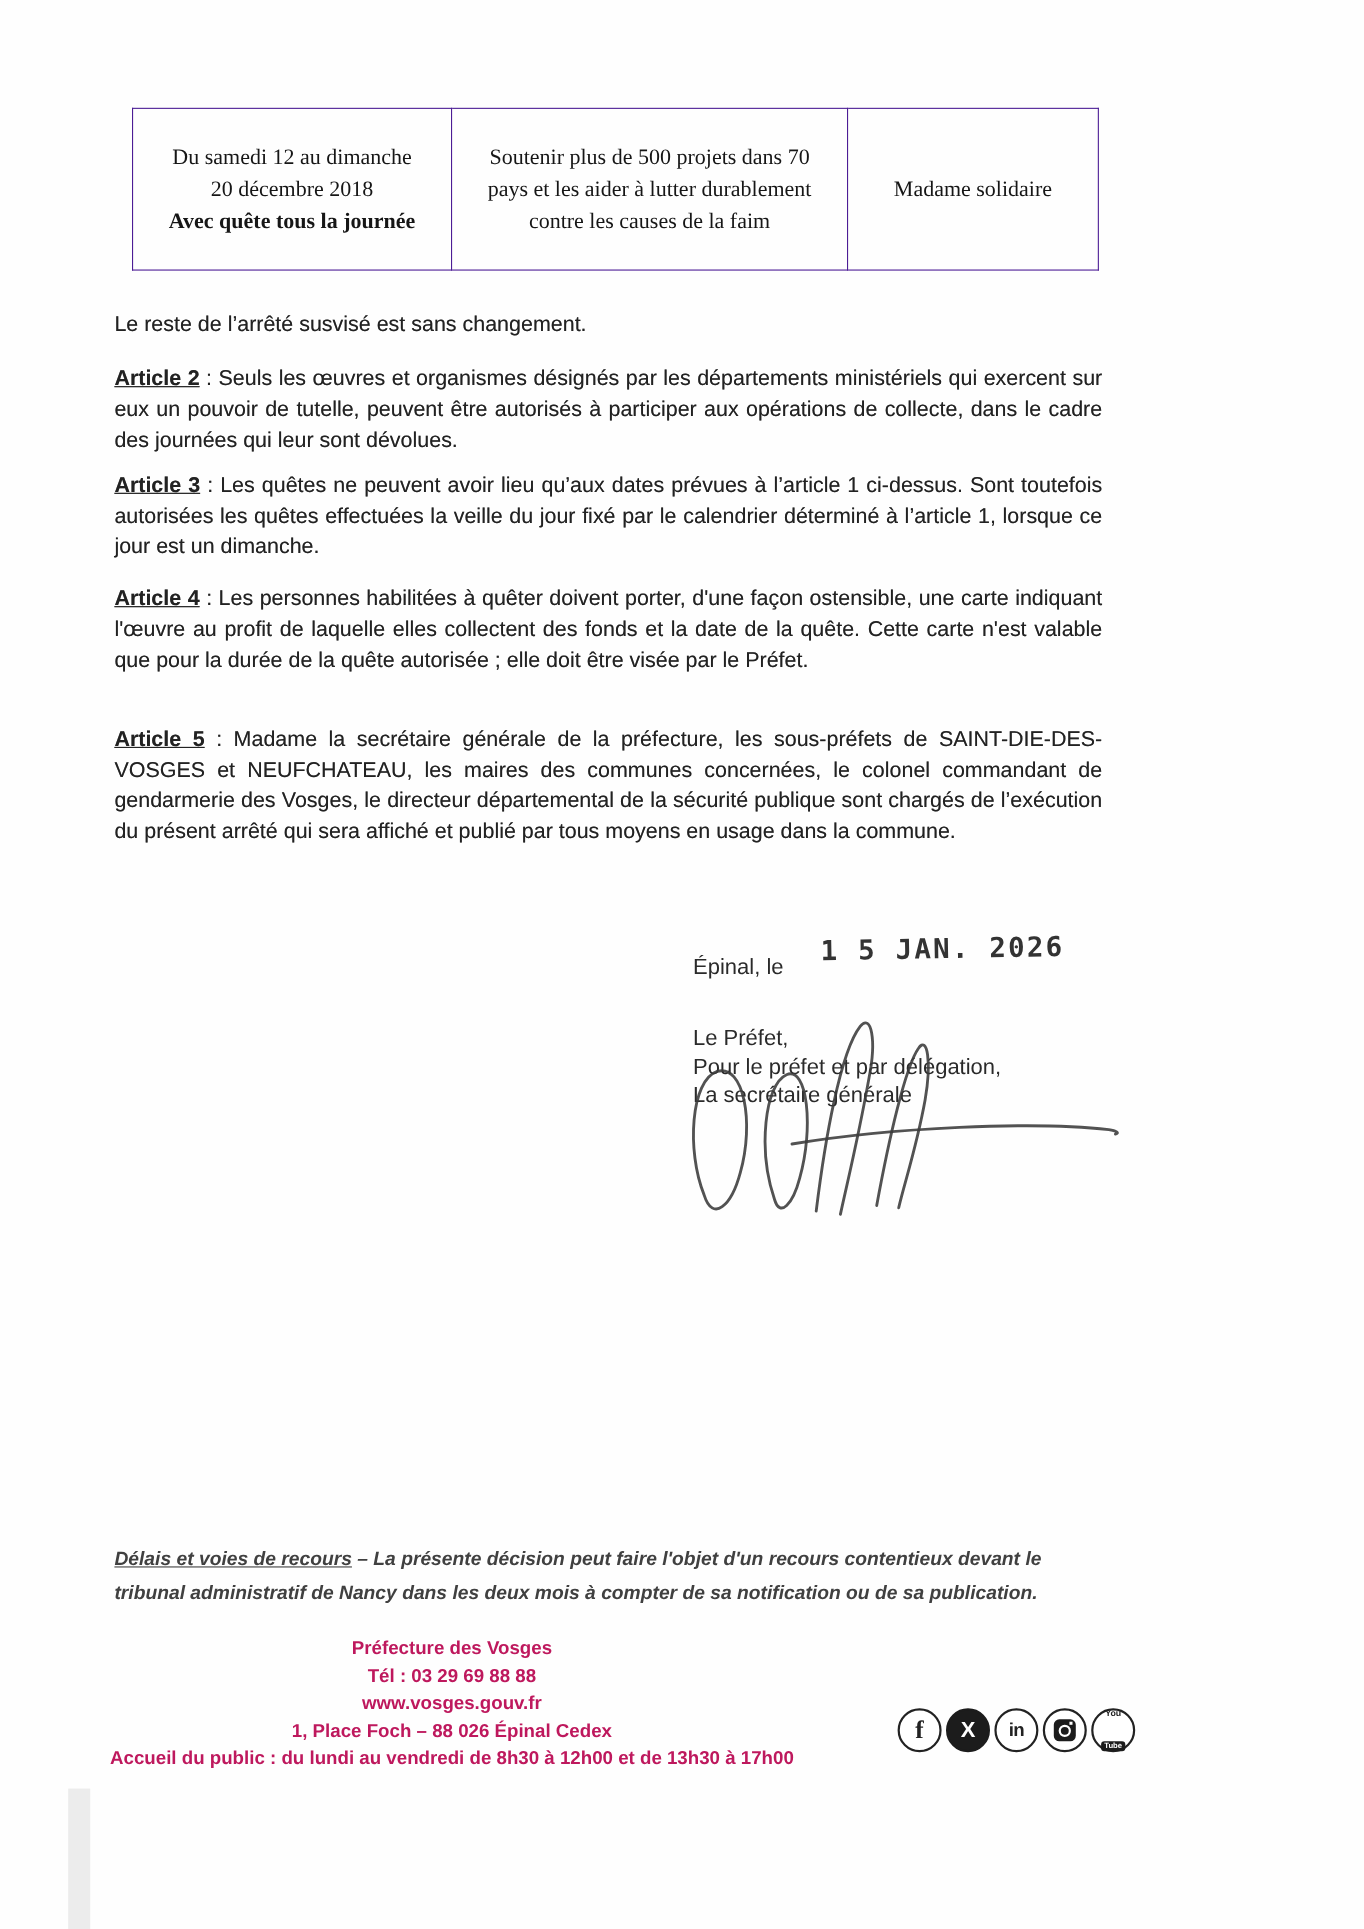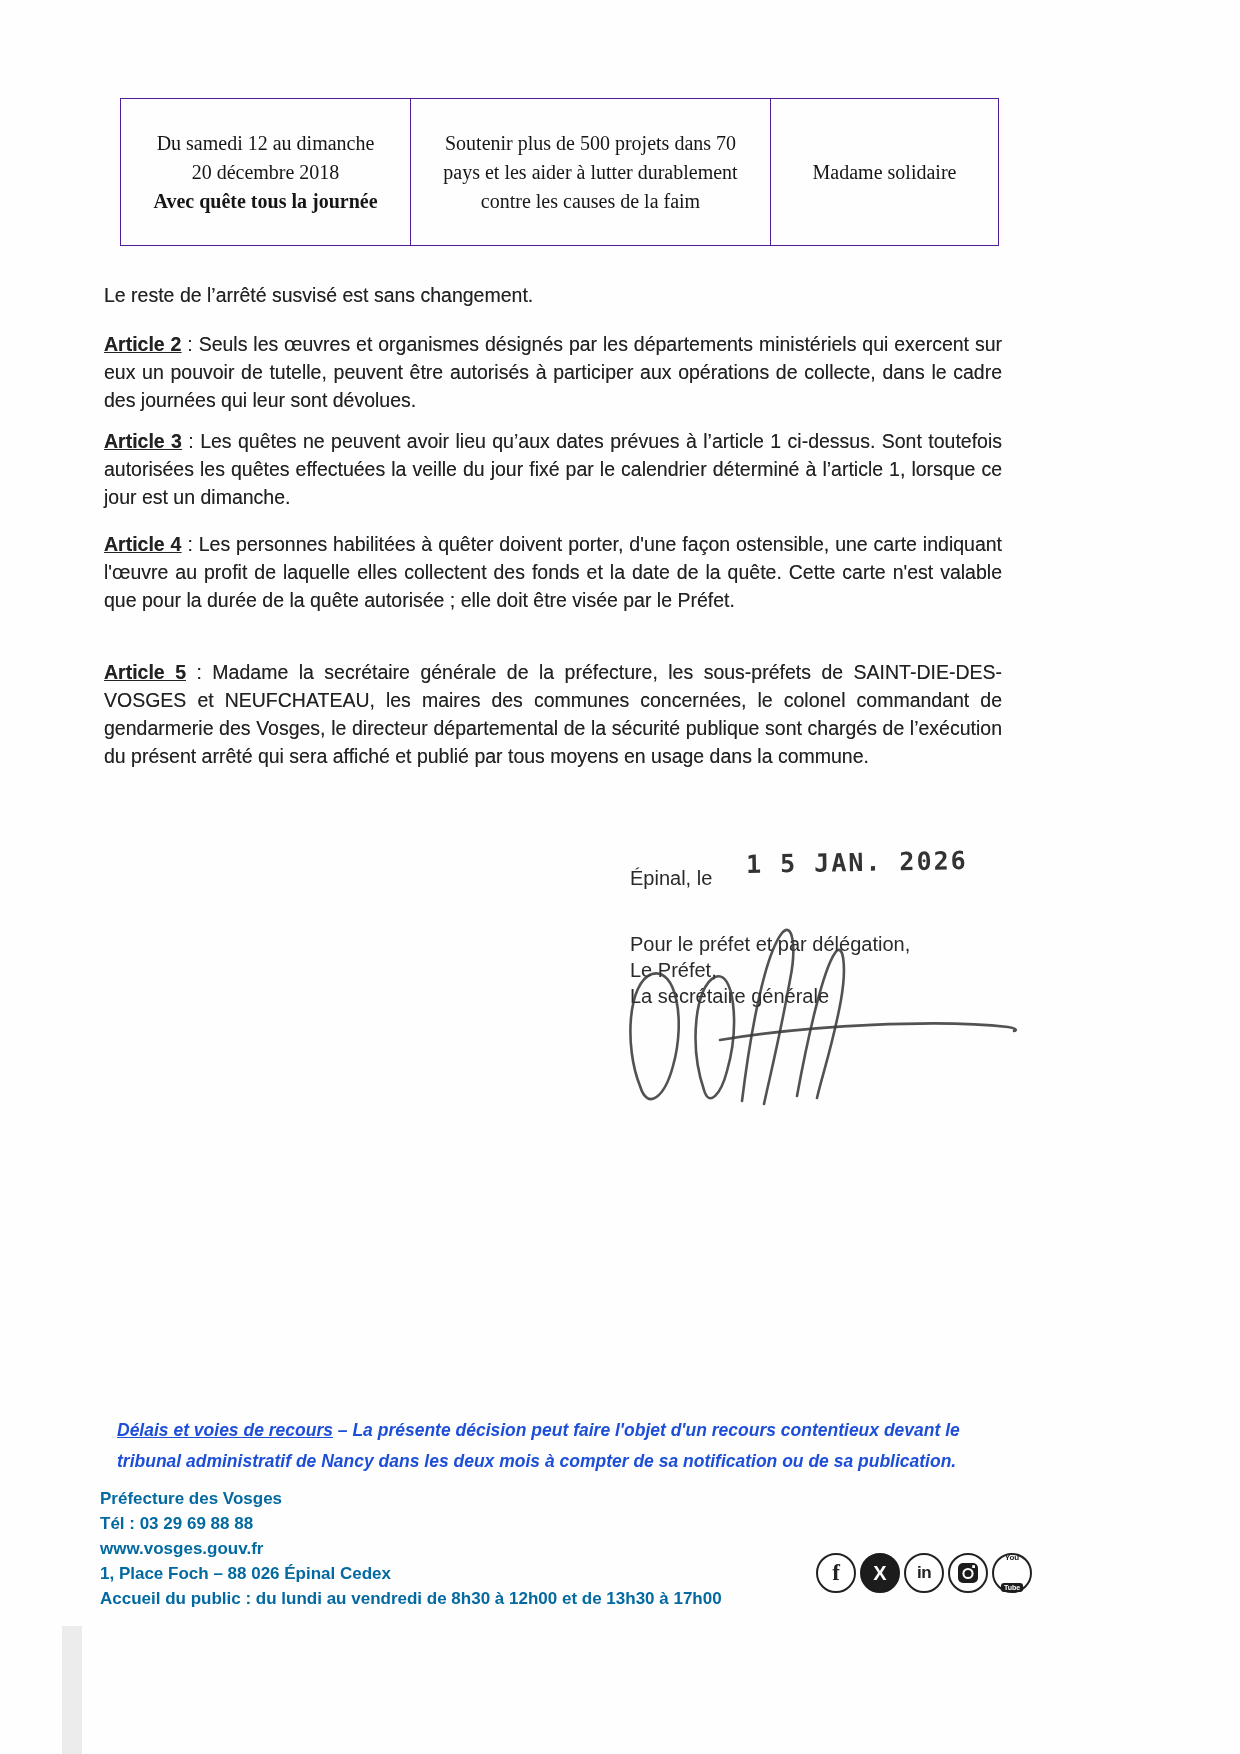--- a/index.html
+++ b/index.html
@@ -133,8 +133,8 @@
       <span>Épinal, le</span><span class="stamp">1 5 JAN. 2026</span>
     </div>
     <div class="sig-lines">
+      <div>Le Préfet,</div>
       <div>Pour le préfet et par délégation,</div>
-      <div>Le Préfet,</div>
       <div>La secrétaire générale</div>
     </div>
     <svg class="handwritten" viewBox="0 0 420 200" aria-hidden="true">

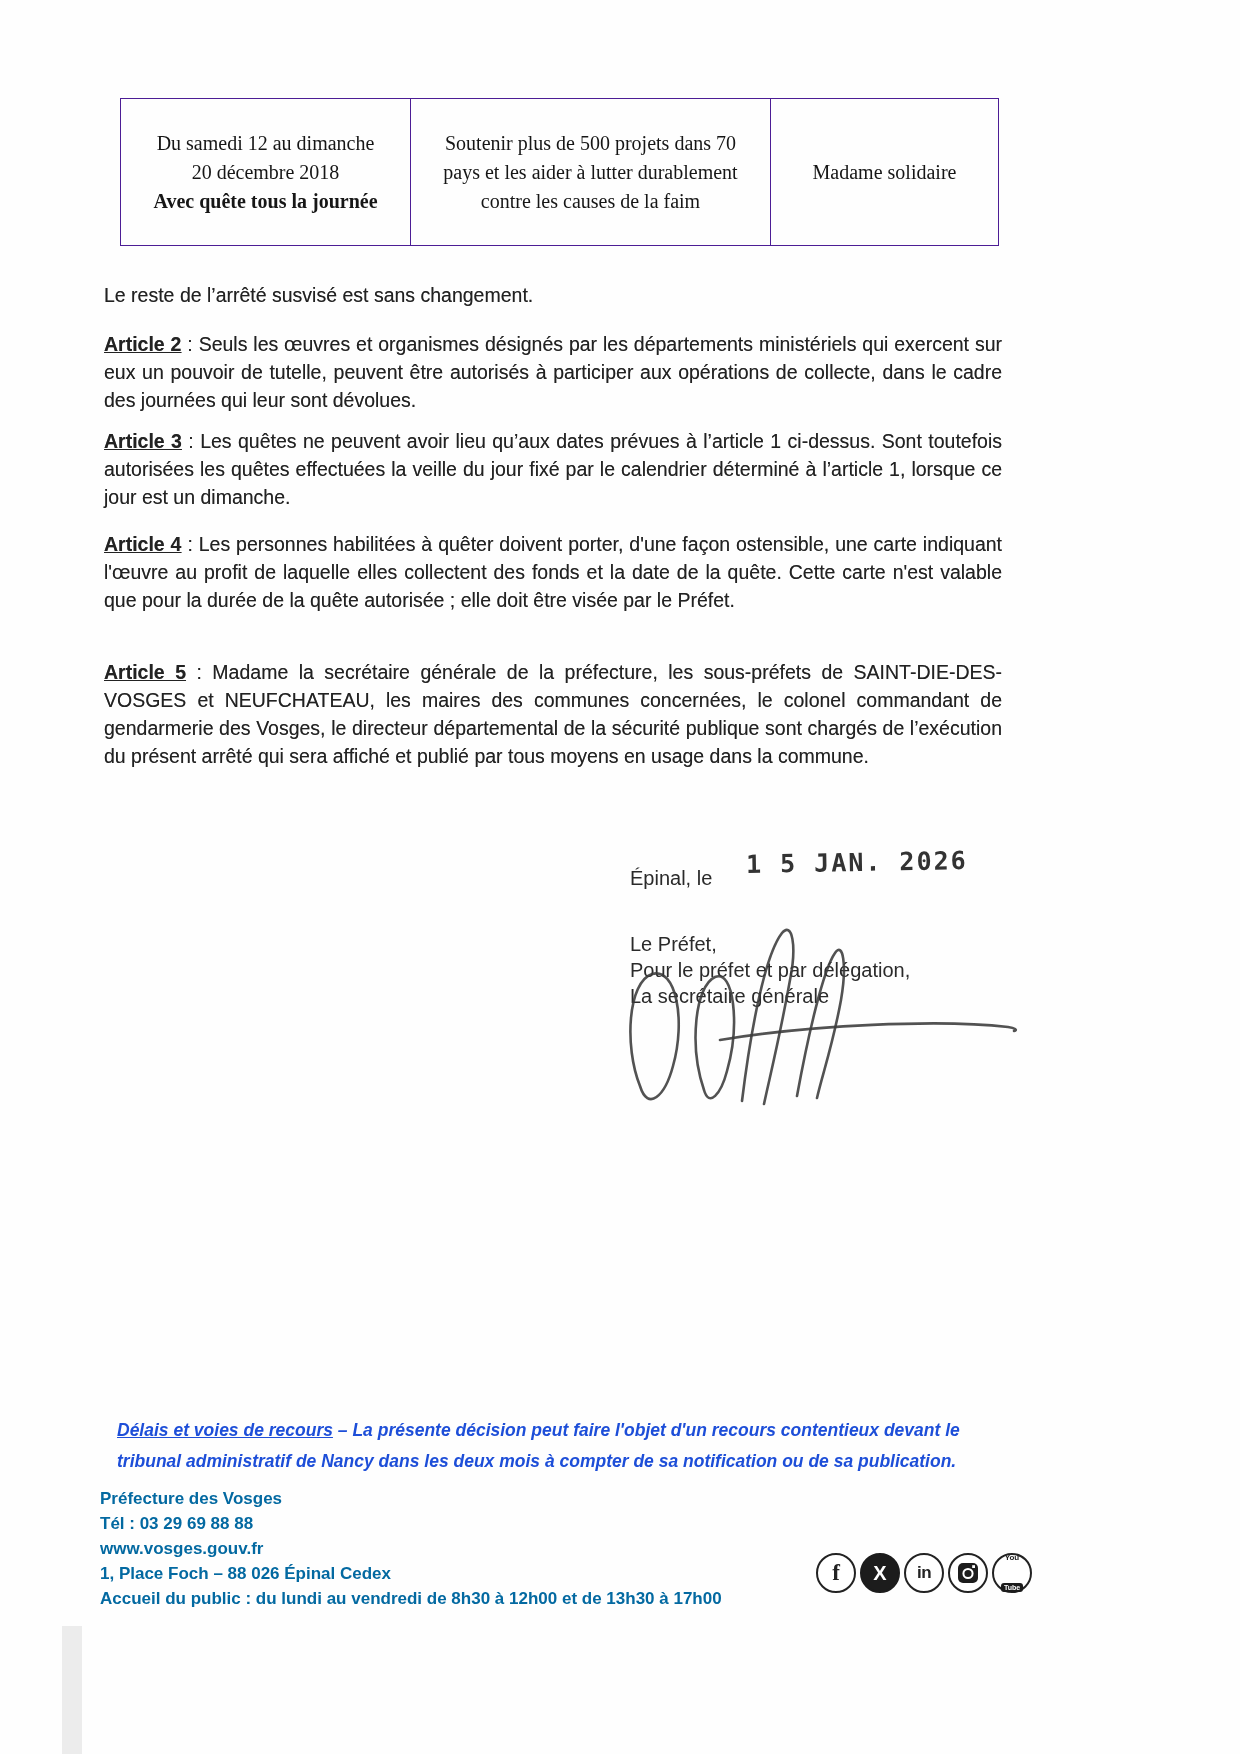--- a/index.html
+++ b/index.html
@@ -57,8 +57,8 @@
   
   .recourse{
     position:absolute; left:100px; top:1398px; width:910px;
-    font-size:17.5px; line-height:31px; margin:17px;
-    font-weight:bold; font-style:italic; color:#1d4ed8;
+    font-size:17.5px; line-height:31px; margin:4px;
+    font-weight:bold; font-style:italic; color:#404040;
   }
   .recourse-label{text-decoration:underline;}
   

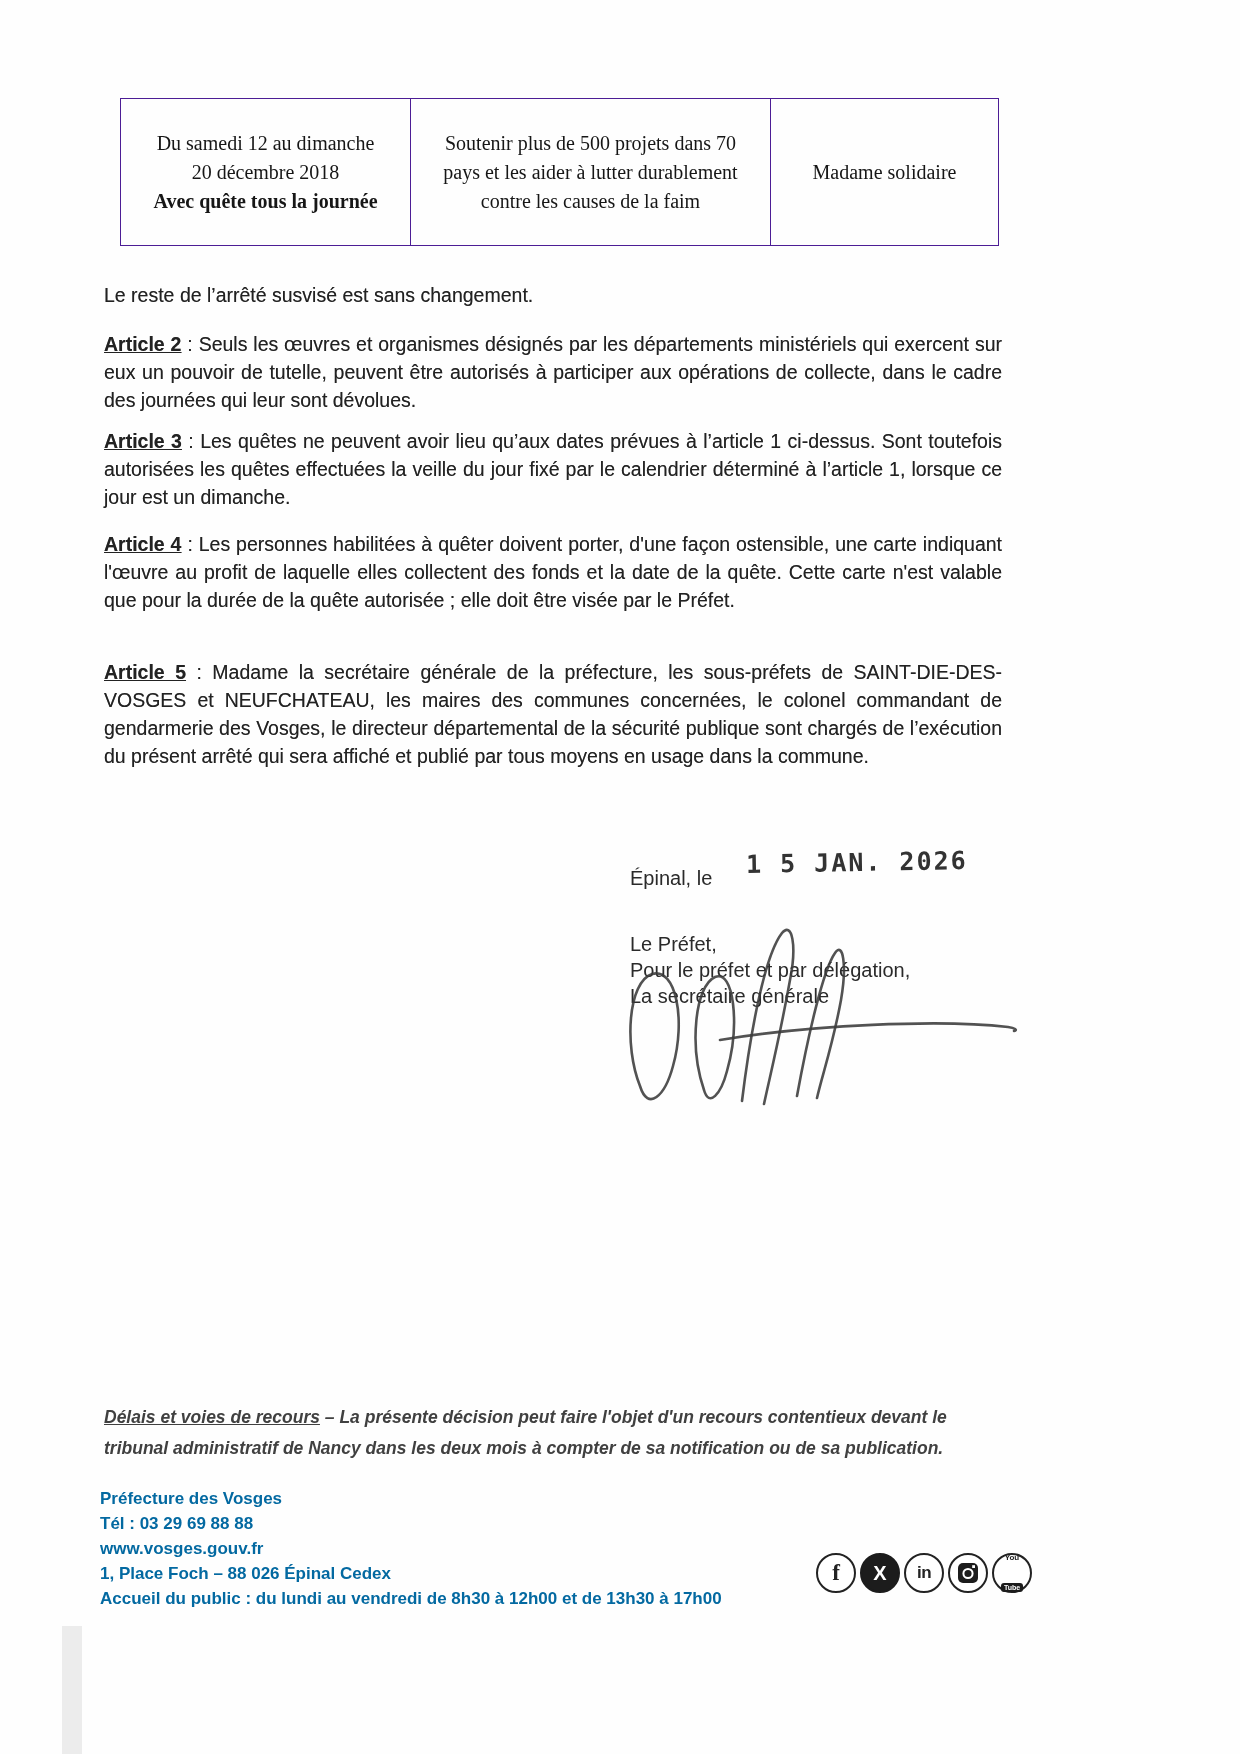--- a/index.html
+++ b/index.html
@@ -64,7 +64,7 @@
   
   .footer{
     position:absolute; left:100px; top:1486px;
-    font-size:17px; font-weight:bold; line-height:25px; color:#0369a1;
+    font-size:17px; font-weight:bold; line-height:25px; color:#be185d;text-align:center;
   }
   
   .social{

